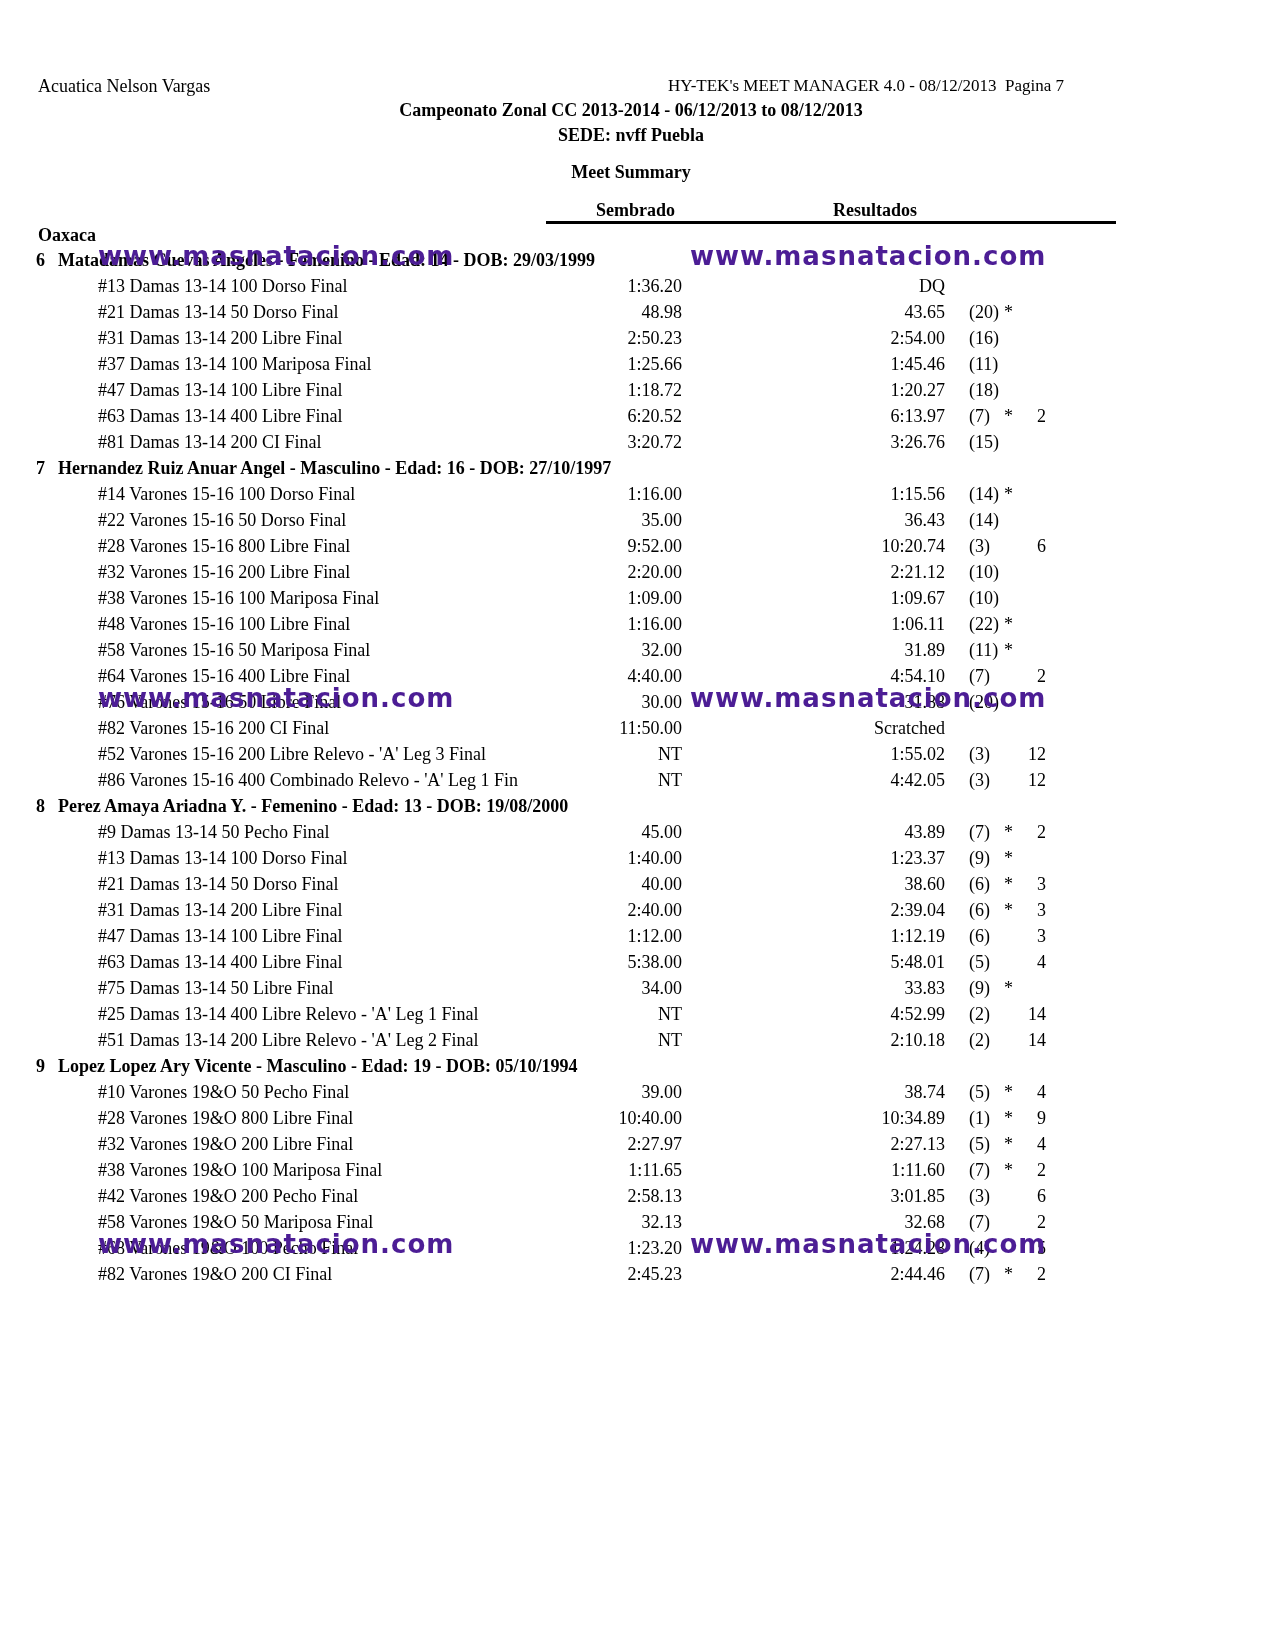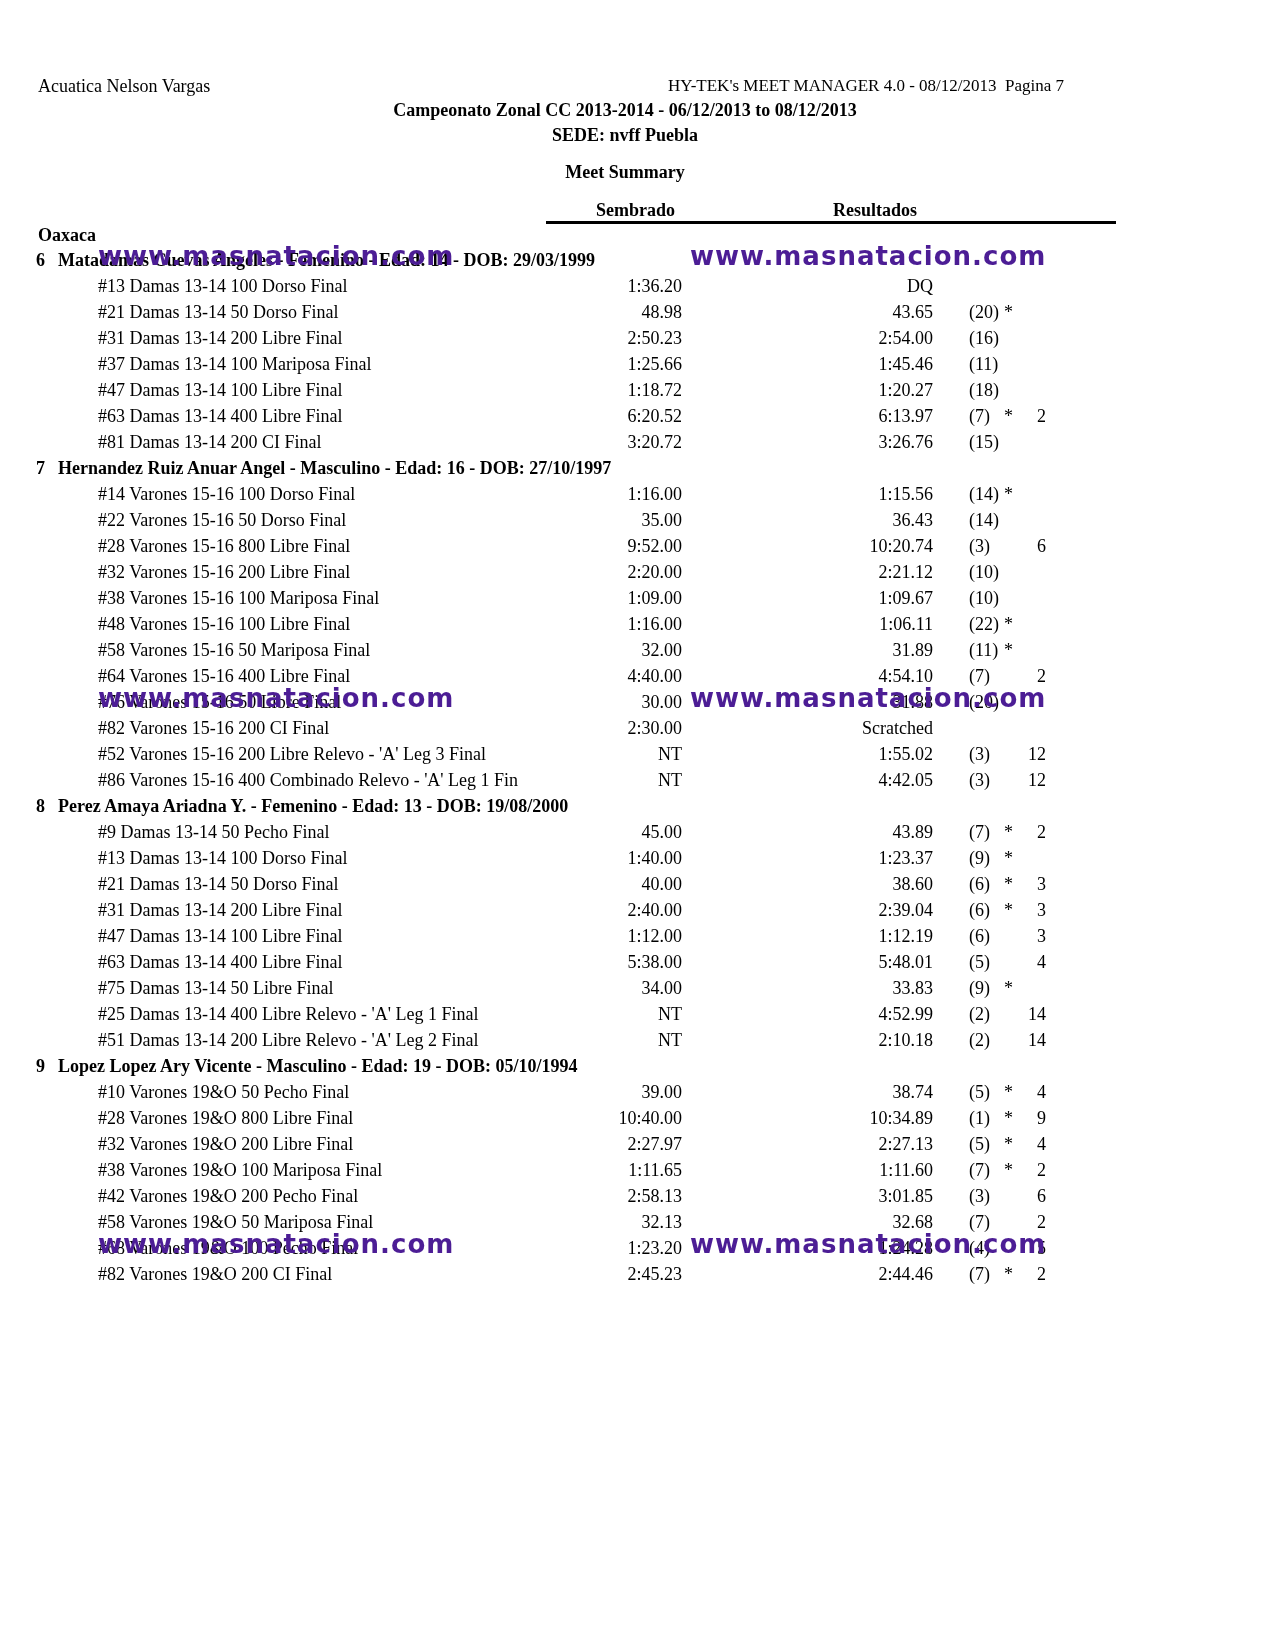--- a/index.html
+++ b/index.html
@@ -9,7 +9,7 @@
   }
   .hdr-left { position: absolute; left: 38px; top: 76px; font-size: 18px; }
   .hdr-right { position: absolute; left: 668px; top: 76px; font-size: 17px; white-space: pre; }
-  .center { position: absolute; left: 0; width: 1250px; text-align: center; font-weight: bold; font-size: 18px; }
+  .center { position: absolute; left: 6px; width: 1250px; text-align: center; font-weight: bold; font-size: 18px; }
   .t1 { top: 100px; }
   .t2 { top: 125px; text-align: center; }
   .t3 { top: 162px; }

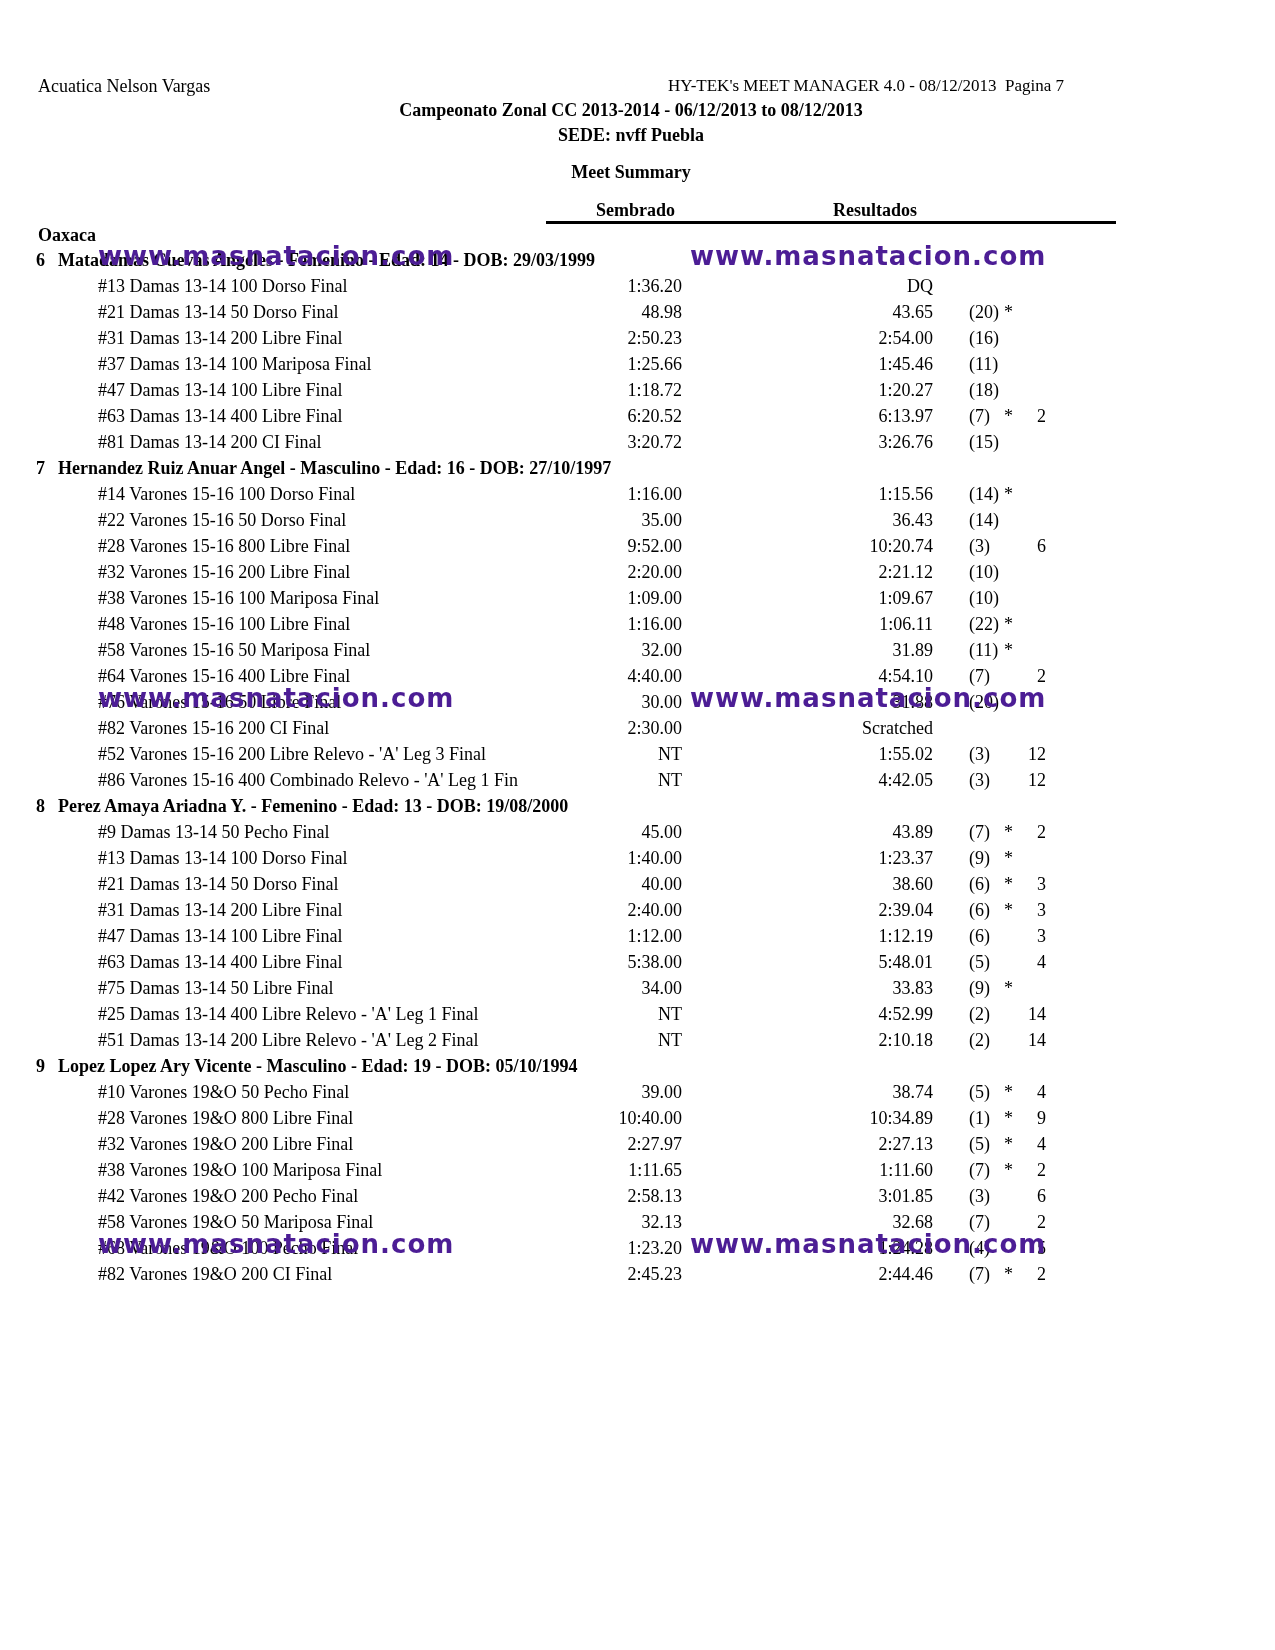--- a/index.html
+++ b/index.html
@@ -24,7 +24,7 @@
   .athlete .num { display: inline-block; width: 22px; }
   .ev { position: absolute; left: 98px; }
   .seed { position: absolute; right: 593px; text-align: right; }
-  .res { position: absolute; right: 342px; text-align: right; }
+  .res { position: absolute; right: 330px; text-align: right; }
   .place { position: absolute; left: 969px; width: 40px; }
   .star { position: absolute; left: 1004px; }
   .pts { position: absolute; left: 1018px; width: 28px; text-align: right; }

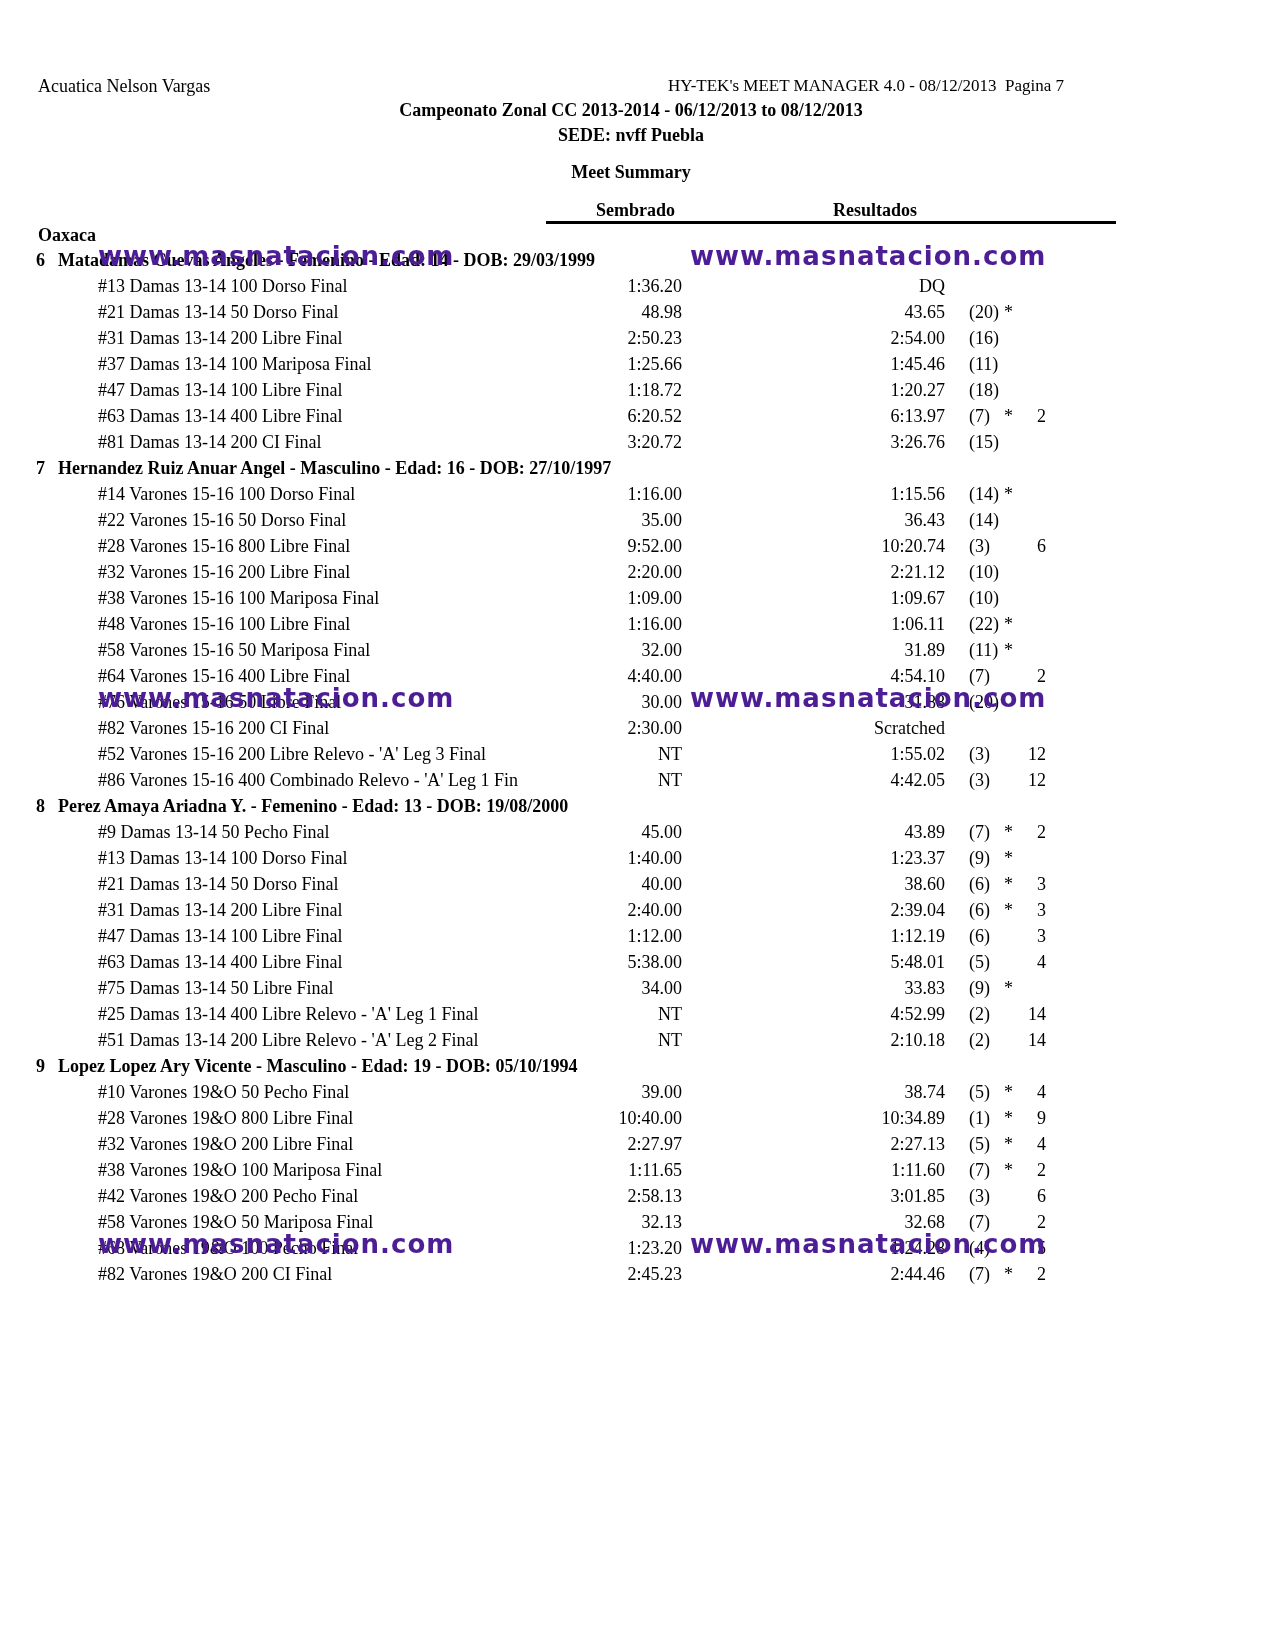--- a/index.html
+++ b/index.html
@@ -181,7 +181,7 @@
     </div>
     <div class="row">
       <span class="ev">#82 Varones 15-16 200 CI Final</span>
-      <span class="seed">2:30.00</span>
+      <span class="seed">11:50.00</span>
       <span class="res">Scratched</span>
       <span class="place"></span>
       <span class="star"></span>

